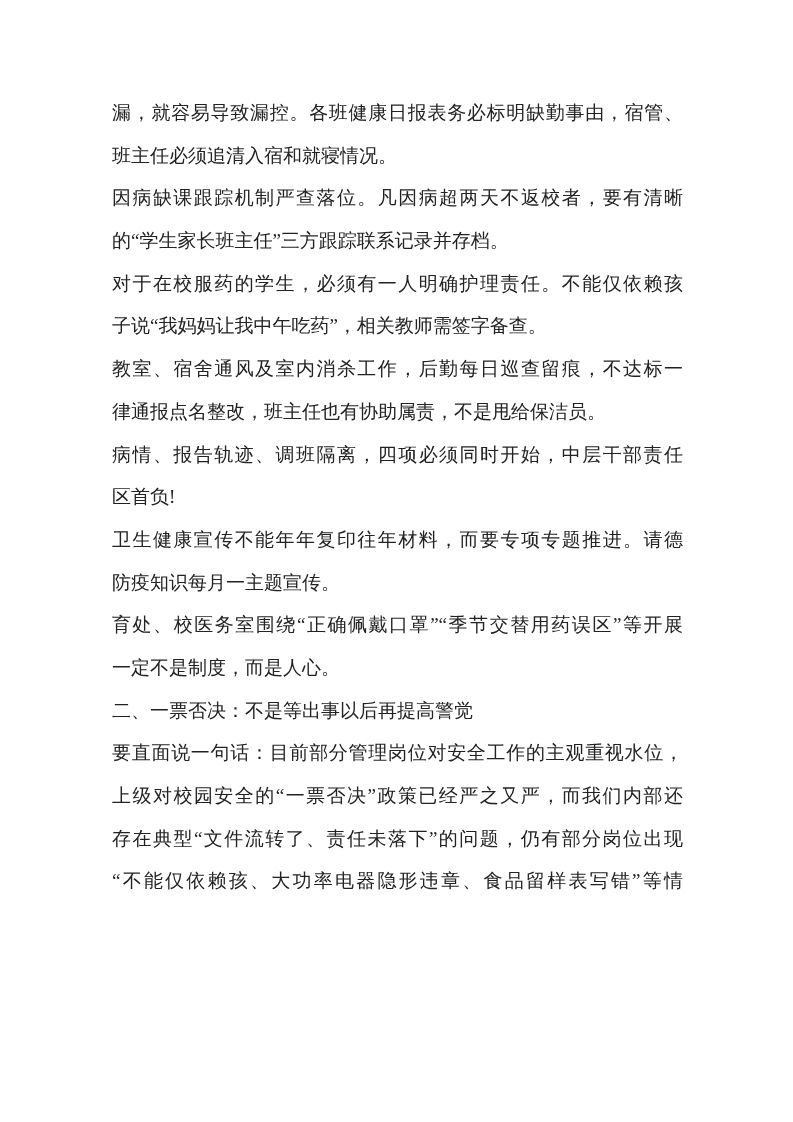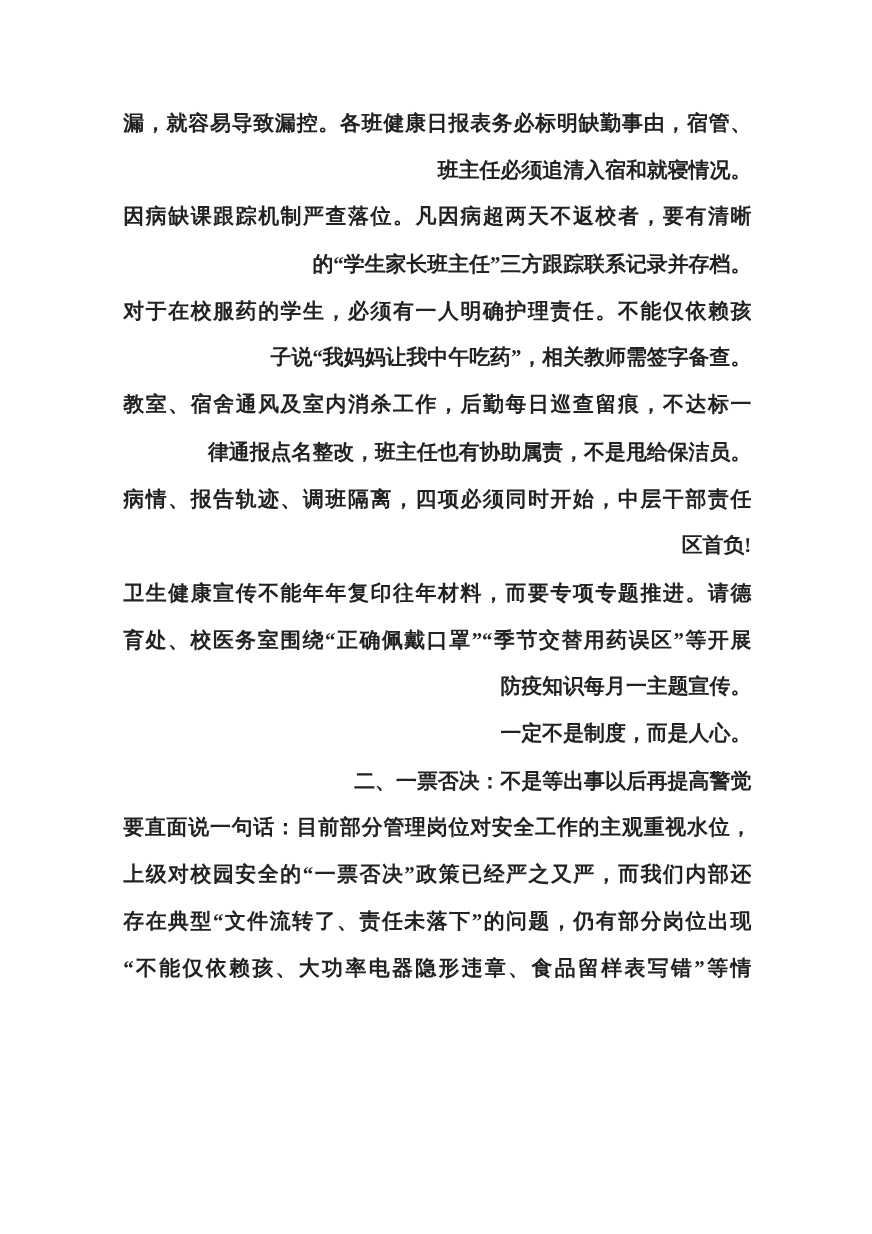--- a/index.html
+++ b/index.html
@@ -14,7 +14,6 @@
     background: #ffffff;
     overflow: hidden;
     font-family: "Liberation Serif", "DejaVu Serif", serif;
-    font-weight: bold;
   }
   .doc-text {
     position: absolute;

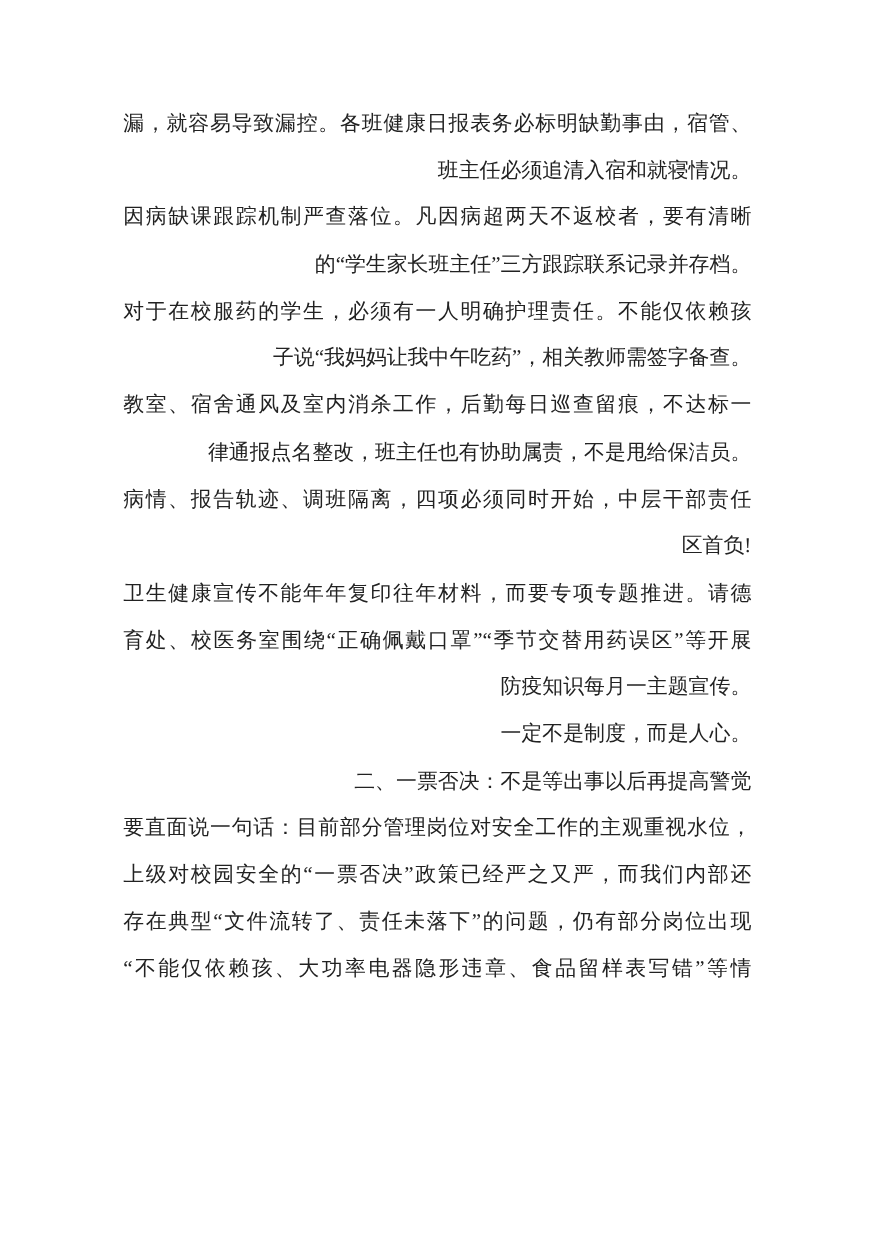--- a/index.html
+++ b/index.html
@@ -28,7 +28,7 @@
     line-height: 42.7px;
     white-space: nowrap;
     overflow: visible;
-    text-align: right;
+    text-align: left;
   }
   .line.fill {
     white-space: normal;

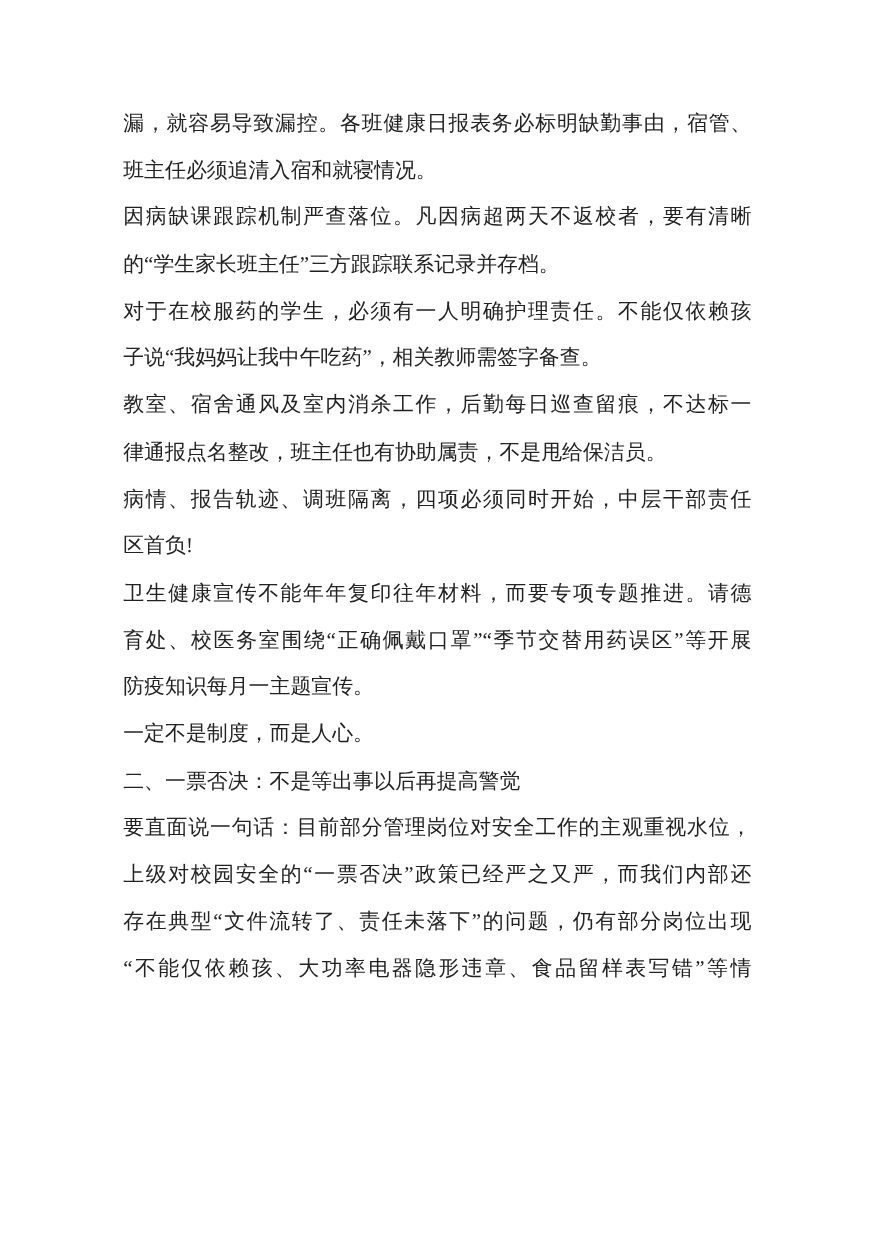--- a/index.html
+++ b/index.html
@@ -53,8 +53,8 @@
       <div class="line fill">病情、报告轨迹、调班隔离，四项必须同时开始，中层干部责任</div>
       <div class="line">区首负!</div>
       <div class="line fill">卫生健康宣传不能年年复印往年材料，而要专项专题推进。请德</div>
+      <div class="line">防疫知识每月一主题宣传。</div>
       <div class="line fill">育处、校医务室围绕“正确佩戴口罩”“季节交替用药误区”等开展</div>
-      <div class="line">防疫知识每月一主题宣传。</div>
       <div class="line">一定不是制度，而是人心。</div>
       <div class="line">二、一票否决：不是等出事以后再提高警觉</div>
       <div class="line fill">要直面说一句话：目前部分管理岗位对安全工作的主观重视水位，</div>

